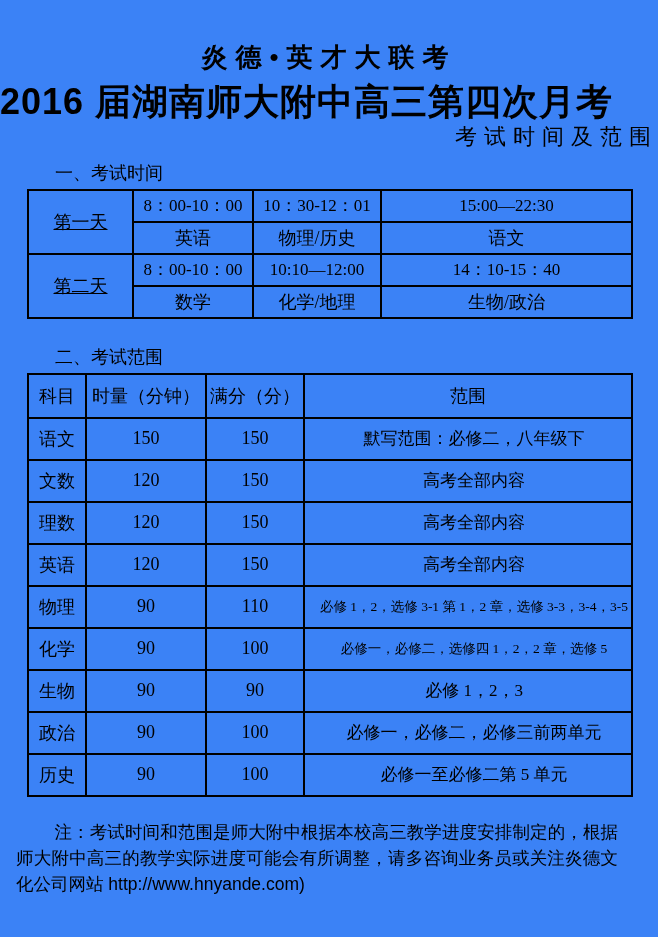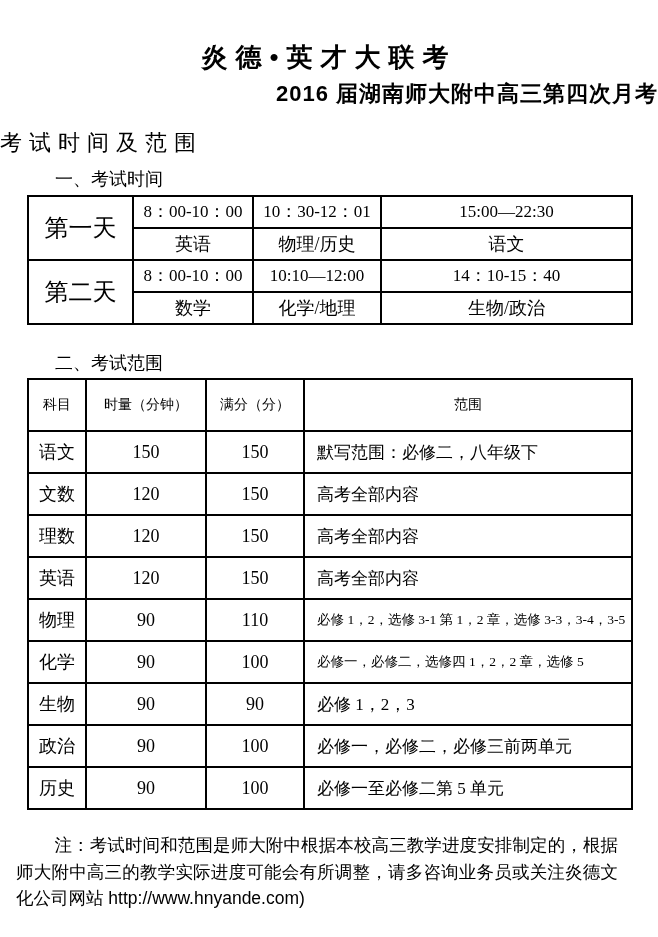--- a/index.html
+++ b/index.html
@@ -7,7 +7,7 @@
   .page {
     width: 658px; height: 937px;
     margin: 0 auto;
-    background: #ffffff;
+    background: #3b82f6;
     color: #000000;
     position: relative;
     padding-top: 44px;

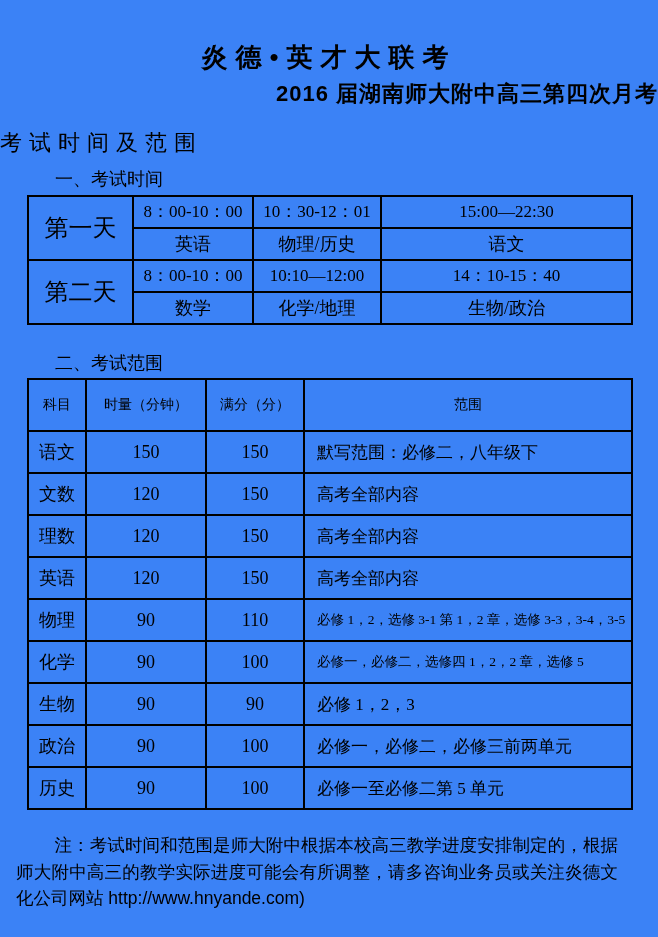--- a/index.html
+++ b/index.html
@@ -23,10 +23,10 @@
     line-height: 1.1;
   }
   .title {
-    text-align: right;
+    text-align: left;
     font-family: "Liberation Sans", sans-serif;
     font-weight: bold;
-    font-size: 22px;
+    font-size: 36px;
     letter-spacing: 1px;
     margin-top: 8px;
     line-height: 1.15;

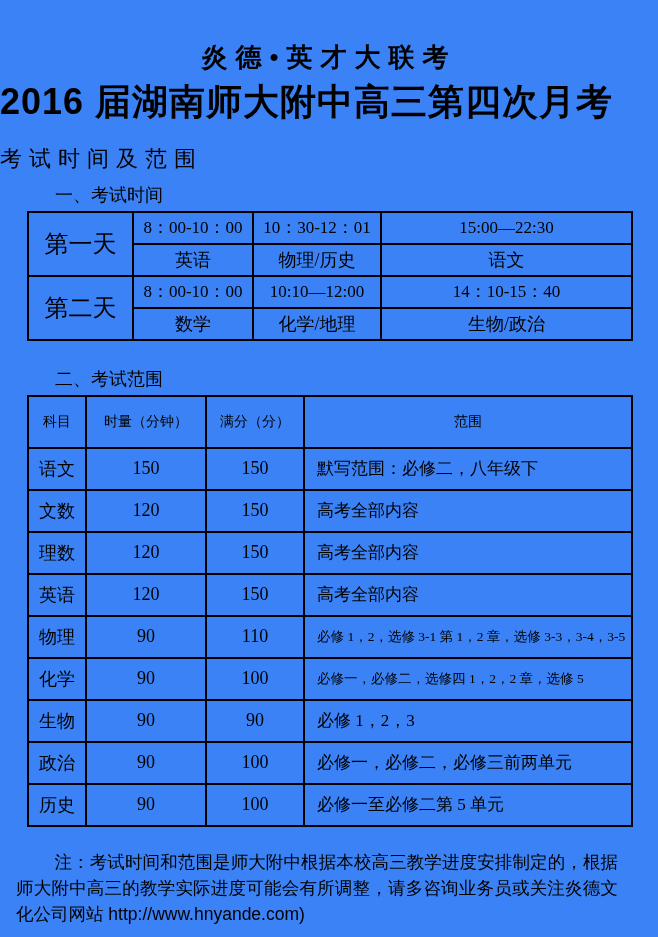--- a/index.html
+++ b/index.html
@@ -32,11 +32,11 @@
     line-height: 1.15;
   }
   .subtitle {
-    text-align: left;
+    text-align: right;
     font-family: "Liberation Serif", serif;
     font-size: 22px;
     letter-spacing: 7px;
-    margin-top: 24px;
+    margin-top: 2px;
     line-height: 1.2;
   }
   .section-label {

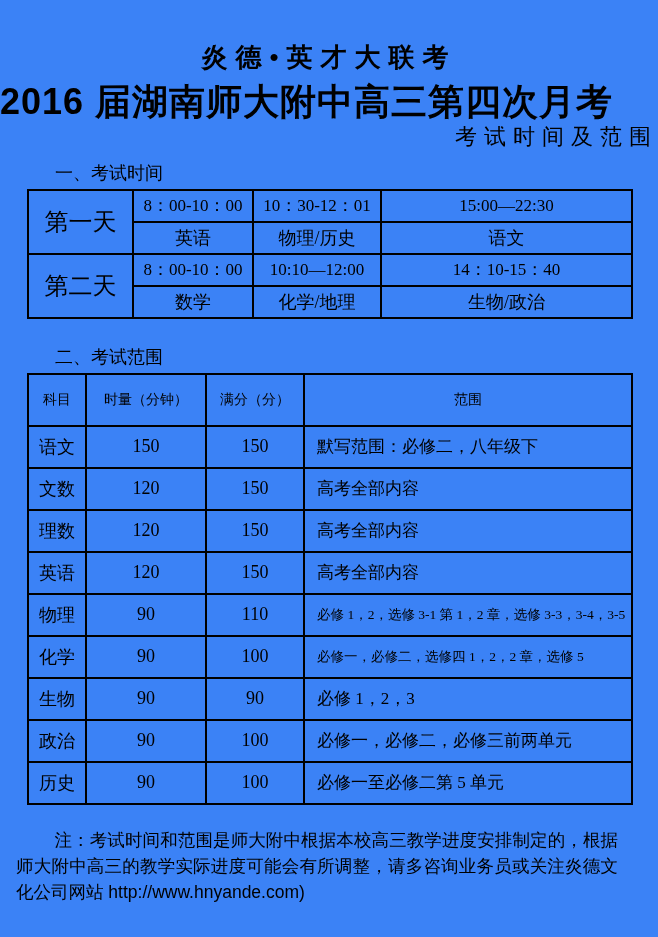--- a/index.html
+++ b/index.html
@@ -63,7 +63,7 @@
   }
   
   .schedule td { height: 32px; font-size: 17px; }
-  .schedule .day-cell { font-size: 24px; }
+  .schedule .day-cell { font-size: 18px; text-decoration: underline; }
   .schedule .subject-cell { font-size: 18px; }
   
   .scope th { height: 52px; font-size: 14px; font-weight: normal; }

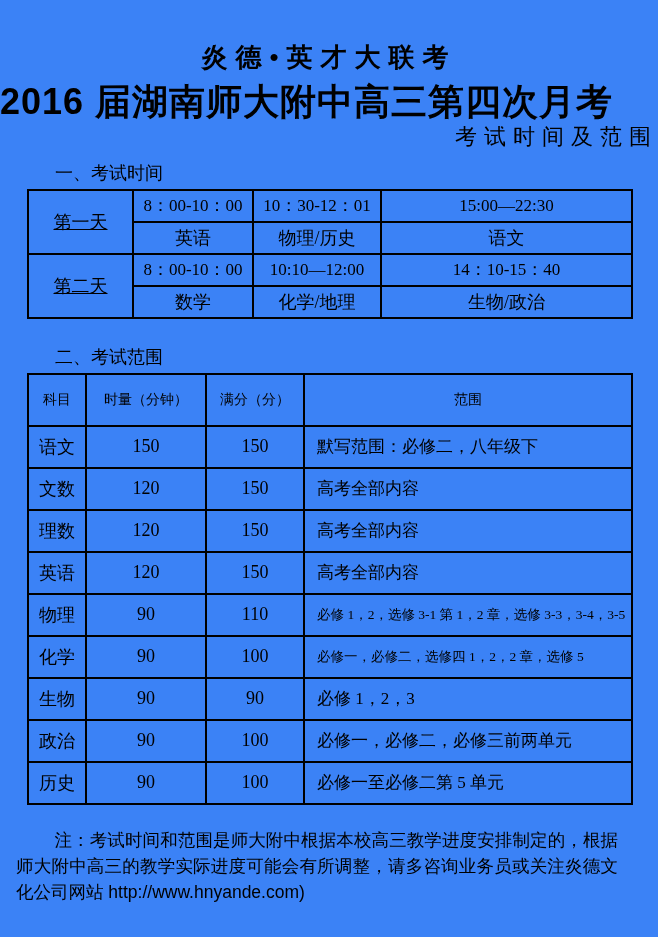--- a/index.html
+++ b/index.html
@@ -66,7 +66,7 @@
   .schedule .day-cell { font-size: 18px; text-decoration: underline; }
   .schedule .subject-cell { font-size: 18px; }
   
-  .scope th { height: 52px; font-size: 14px; font-weight: normal; }
+  .scope th { height: 44px; font-size: 18px; font-weight: normal; }
   .scope td { height: 42px; font-size: 18px; }
   .scope td.range-cell {
     text-align: left;

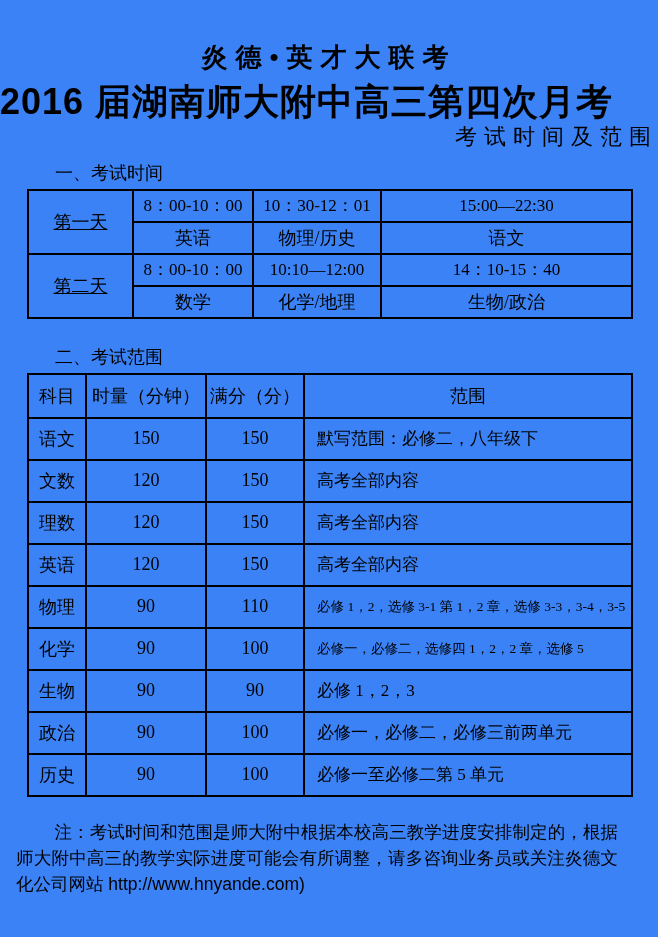--- a/index.html
+++ b/index.html
@@ -69,7 +69,7 @@
   .scope th { height: 44px; font-size: 18px; font-weight: normal; }
   .scope td { height: 42px; font-size: 18px; }
   .scope td.range-cell {
-    text-align: left;
+    text-align: center;
     padding-left: 12px;
     font-size: 17px;
   }

